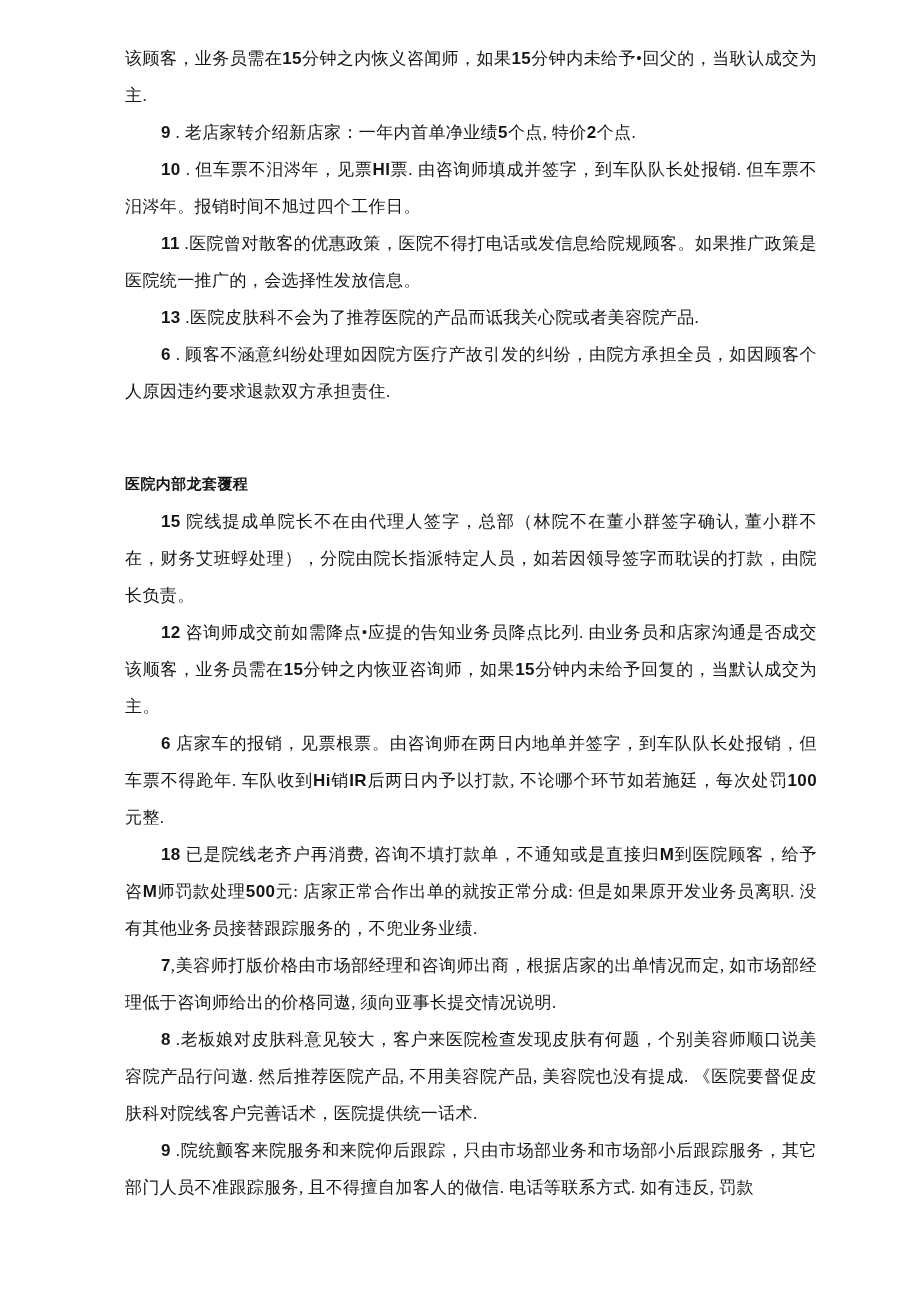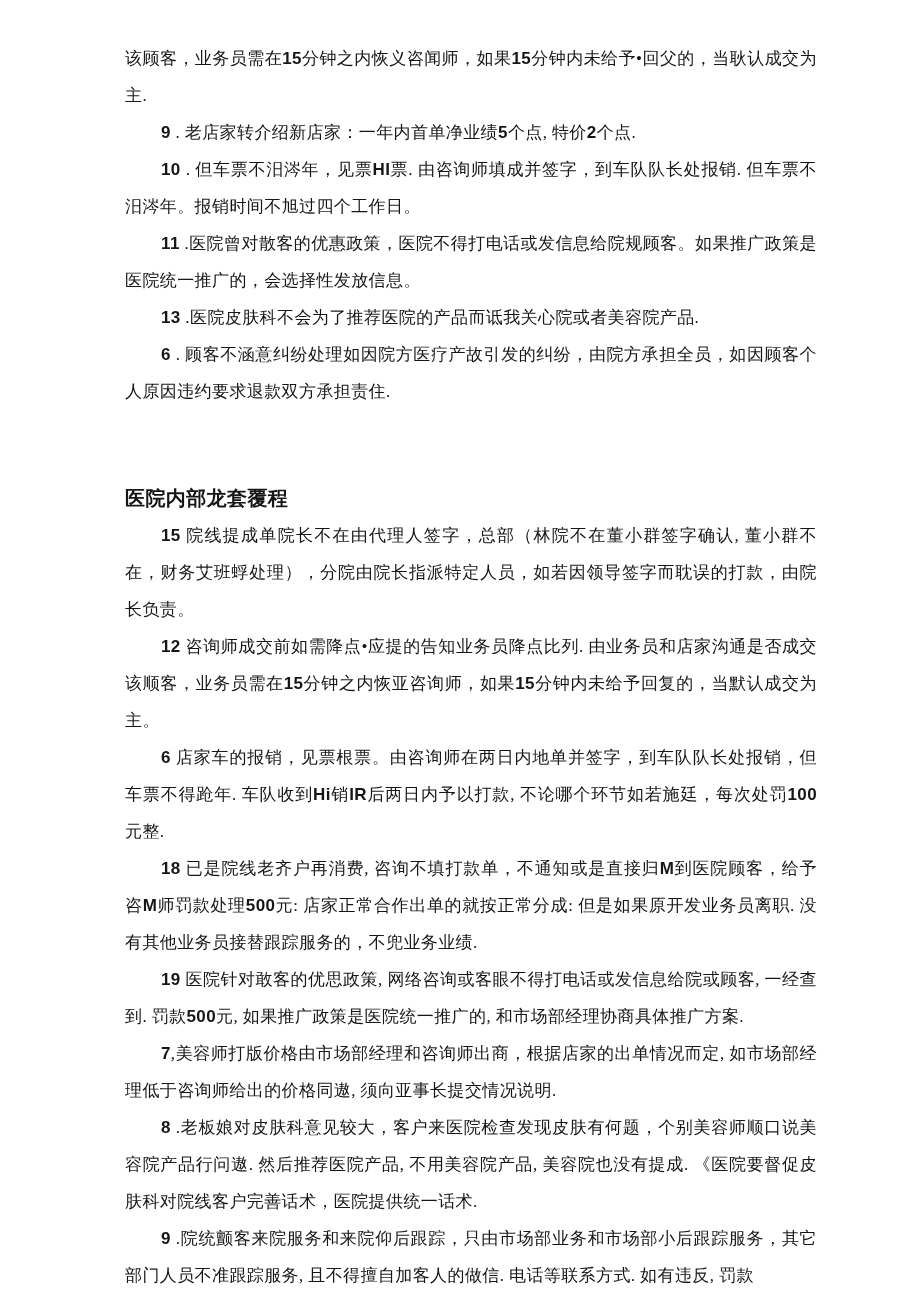--- a/index.html
+++ b/index.html
@@ -30,9 +30,8 @@
   .doc p.heading {
     font-weight: bold;
     font-family: Liberation Serif, serif;
-    font-size: 20px;
+    font-size: 15px;
     text-align: left;
-    margin-top: 14px;
   }
   .doc .spacer { height: 56px; }
   .run-b {

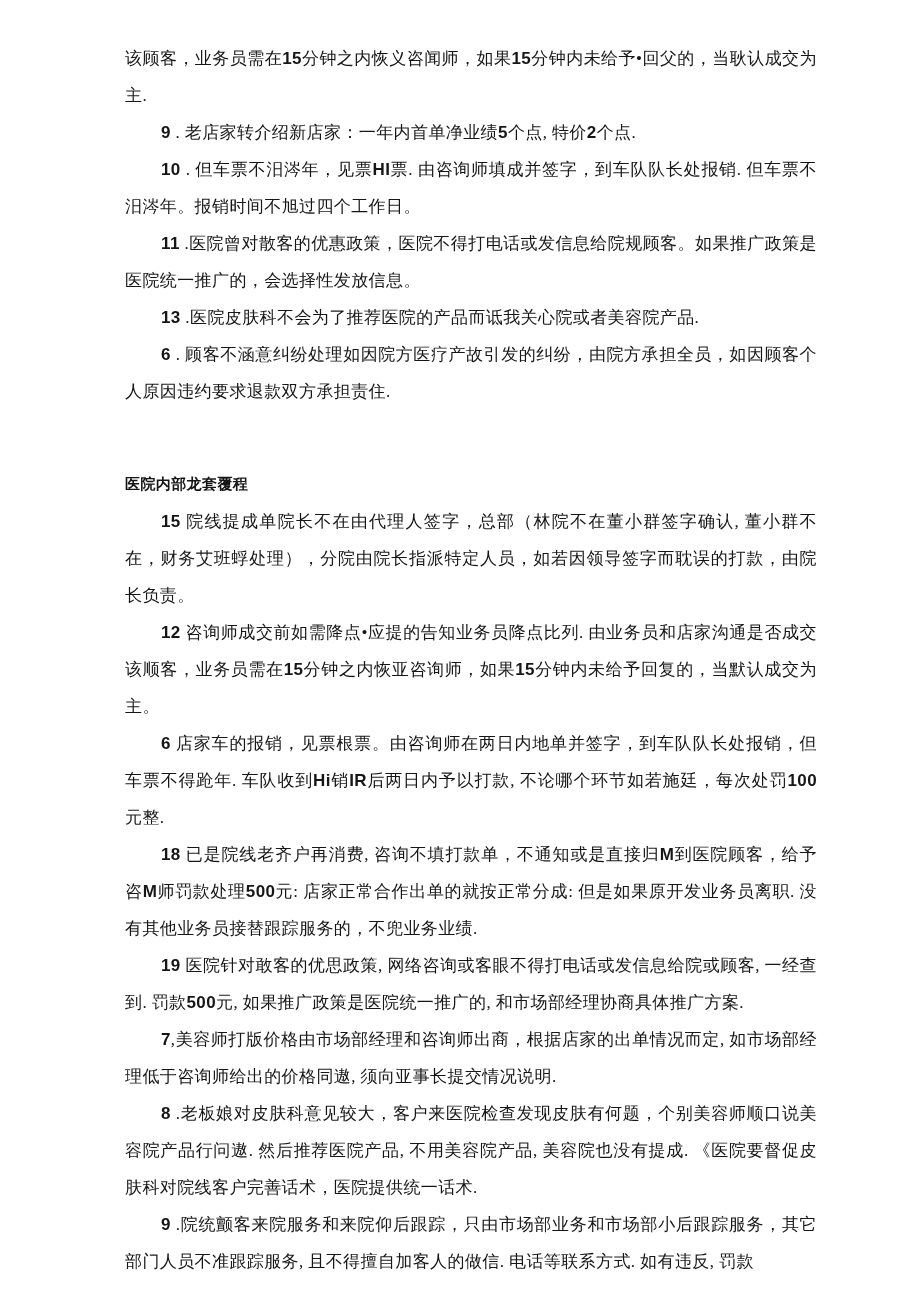--- a/index.html
+++ b/index.html
@@ -56,7 +56,6 @@
       <p class="body indent"><span class="run-b">12</span><span> 咨询师成交前如需降点•应提的告知业务员降点比列. 由业务员和店家沟通是否成交该顺客，业务员需在</span><span class="run-b">15</span><span>分钟之内恢亚咨询师，如果</span><span class="run-b">15</span><span>分钟内未给予回复的，当默认成交为主。</span></p>
       <p class="body indent"><span class="run-b">6</span><span> 店家车的报销，见票根票。由咨询师在两日内地单并签字，到车队队长处报销，但车票不得跄年. 车队收到</span><span class="run-b">Hi</span><span>销</span><span class="run-b">IR</span><span>后两日内予以打款, 不论哪个环节如若施廷，每次处罚</span><span class="run-b">100</span><span>元整.</span></p>
       <p class="body indent"><span class="run-b">18</span><span> 已是院线老齐户再消费, 咨询不填打款单，不通知或是直接归</span><span class="run-b">M</span><span>到医院顾客，给予咨</span><span class="run-b">M</span><span>师罚款处理</span><span class="run-b">500</span><span>元: 店家正常合作出单的就按正常分成: 但是如果原开发业务员离职. 没有其他业务员接替跟踪服务的，不兜业务业绩.</span></p>
-      <p class="body indent"><span class="run-b">19</span><span> 医院针对敢客的优思政策, 网络咨询或客眼不得打电话或发信息给院或顾客, 一经查到. 罚款</span><span class="run-b">500</span><span>元, 如果推广政策是医院统一推广的, 和市场部经理协商具体推广方案.</span></p>
       <p class="body indent"><span class="run-b">7</span><span>,美容师打版价格由市场部经理和咨询师出商，根据店家的出单情况而定, 如市场部经理低于咨询师给出的价格同遨, 须向亚事长提交情况说明.</span></p>
       <p class="body indent"><span class="run-b">8</span><span> .老板娘对皮肤科意见较大，客户来医院检查发现皮肤有何题，个别美容师顺口说美容院产品行问遨. 然后推荐医院产品, 不用美容院产品, 美容院也没有提成. 《医院要督促皮肤科对院线客户完善话术，医院提供统一话术.</span></p>
       <p class="body indent"><span class="run-b">9</span><span> .院统颤客来院服务和来院仰后跟踪，只由市场部业务和市场部小后跟踪服务，其它部门人员不准跟踪服务, 且不得擅自加客人的做信. 电话等联系方式. 如有违反, 罚款</span></p>

